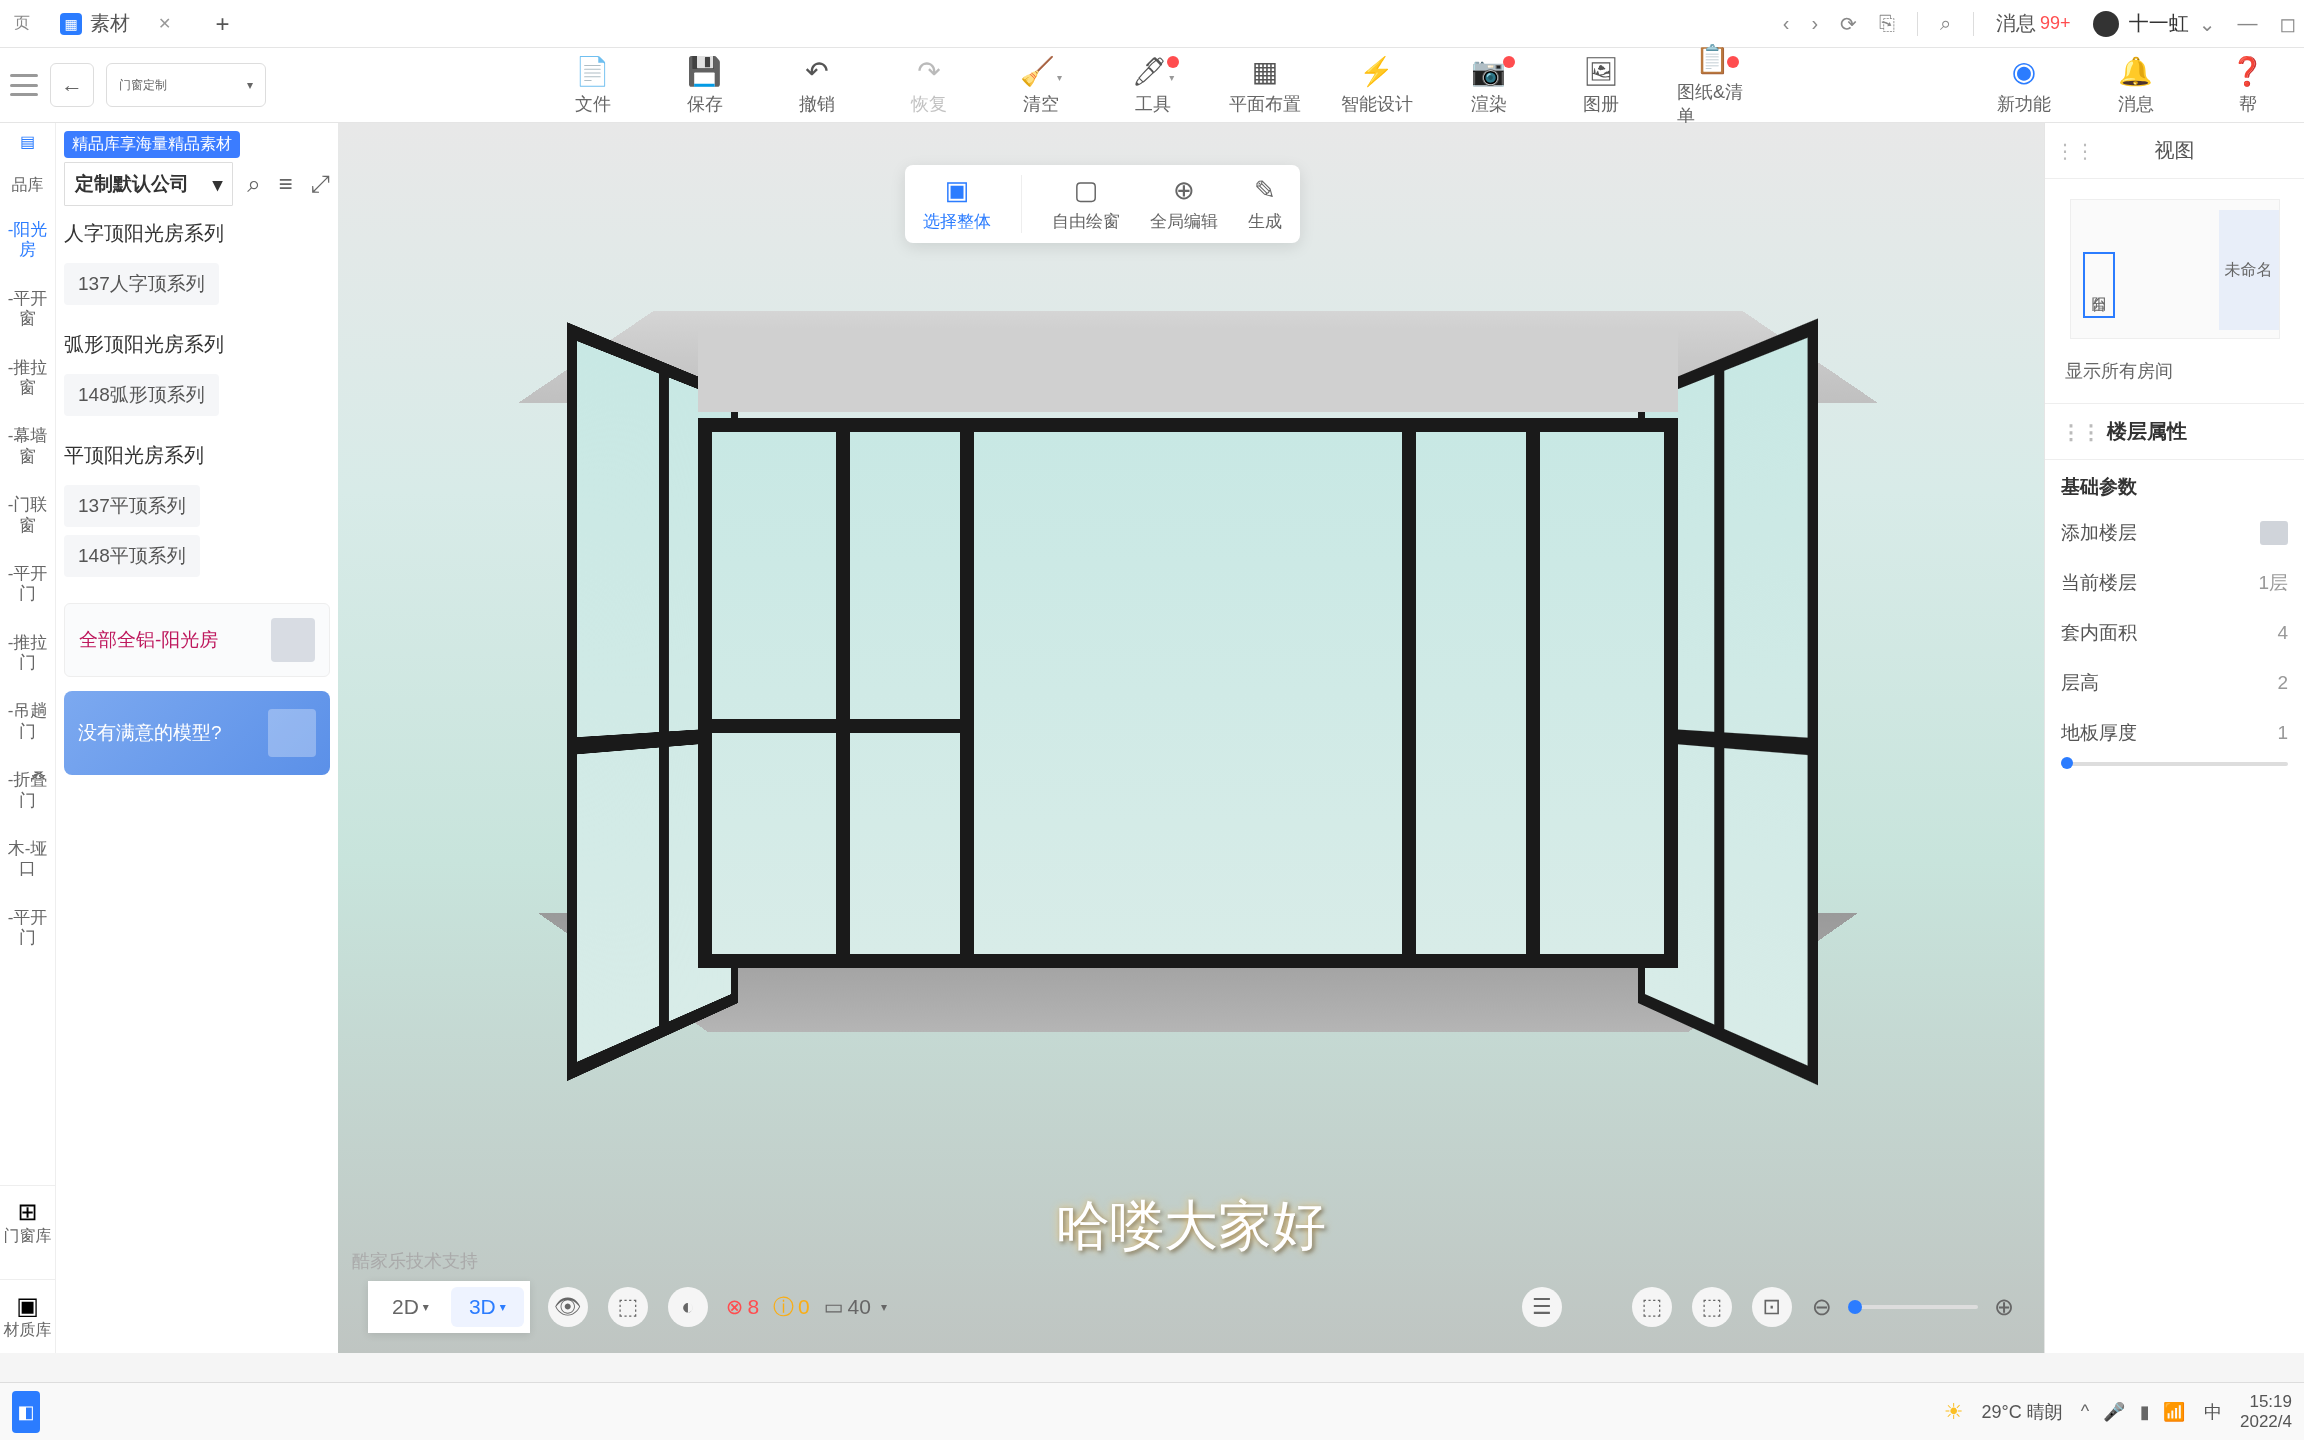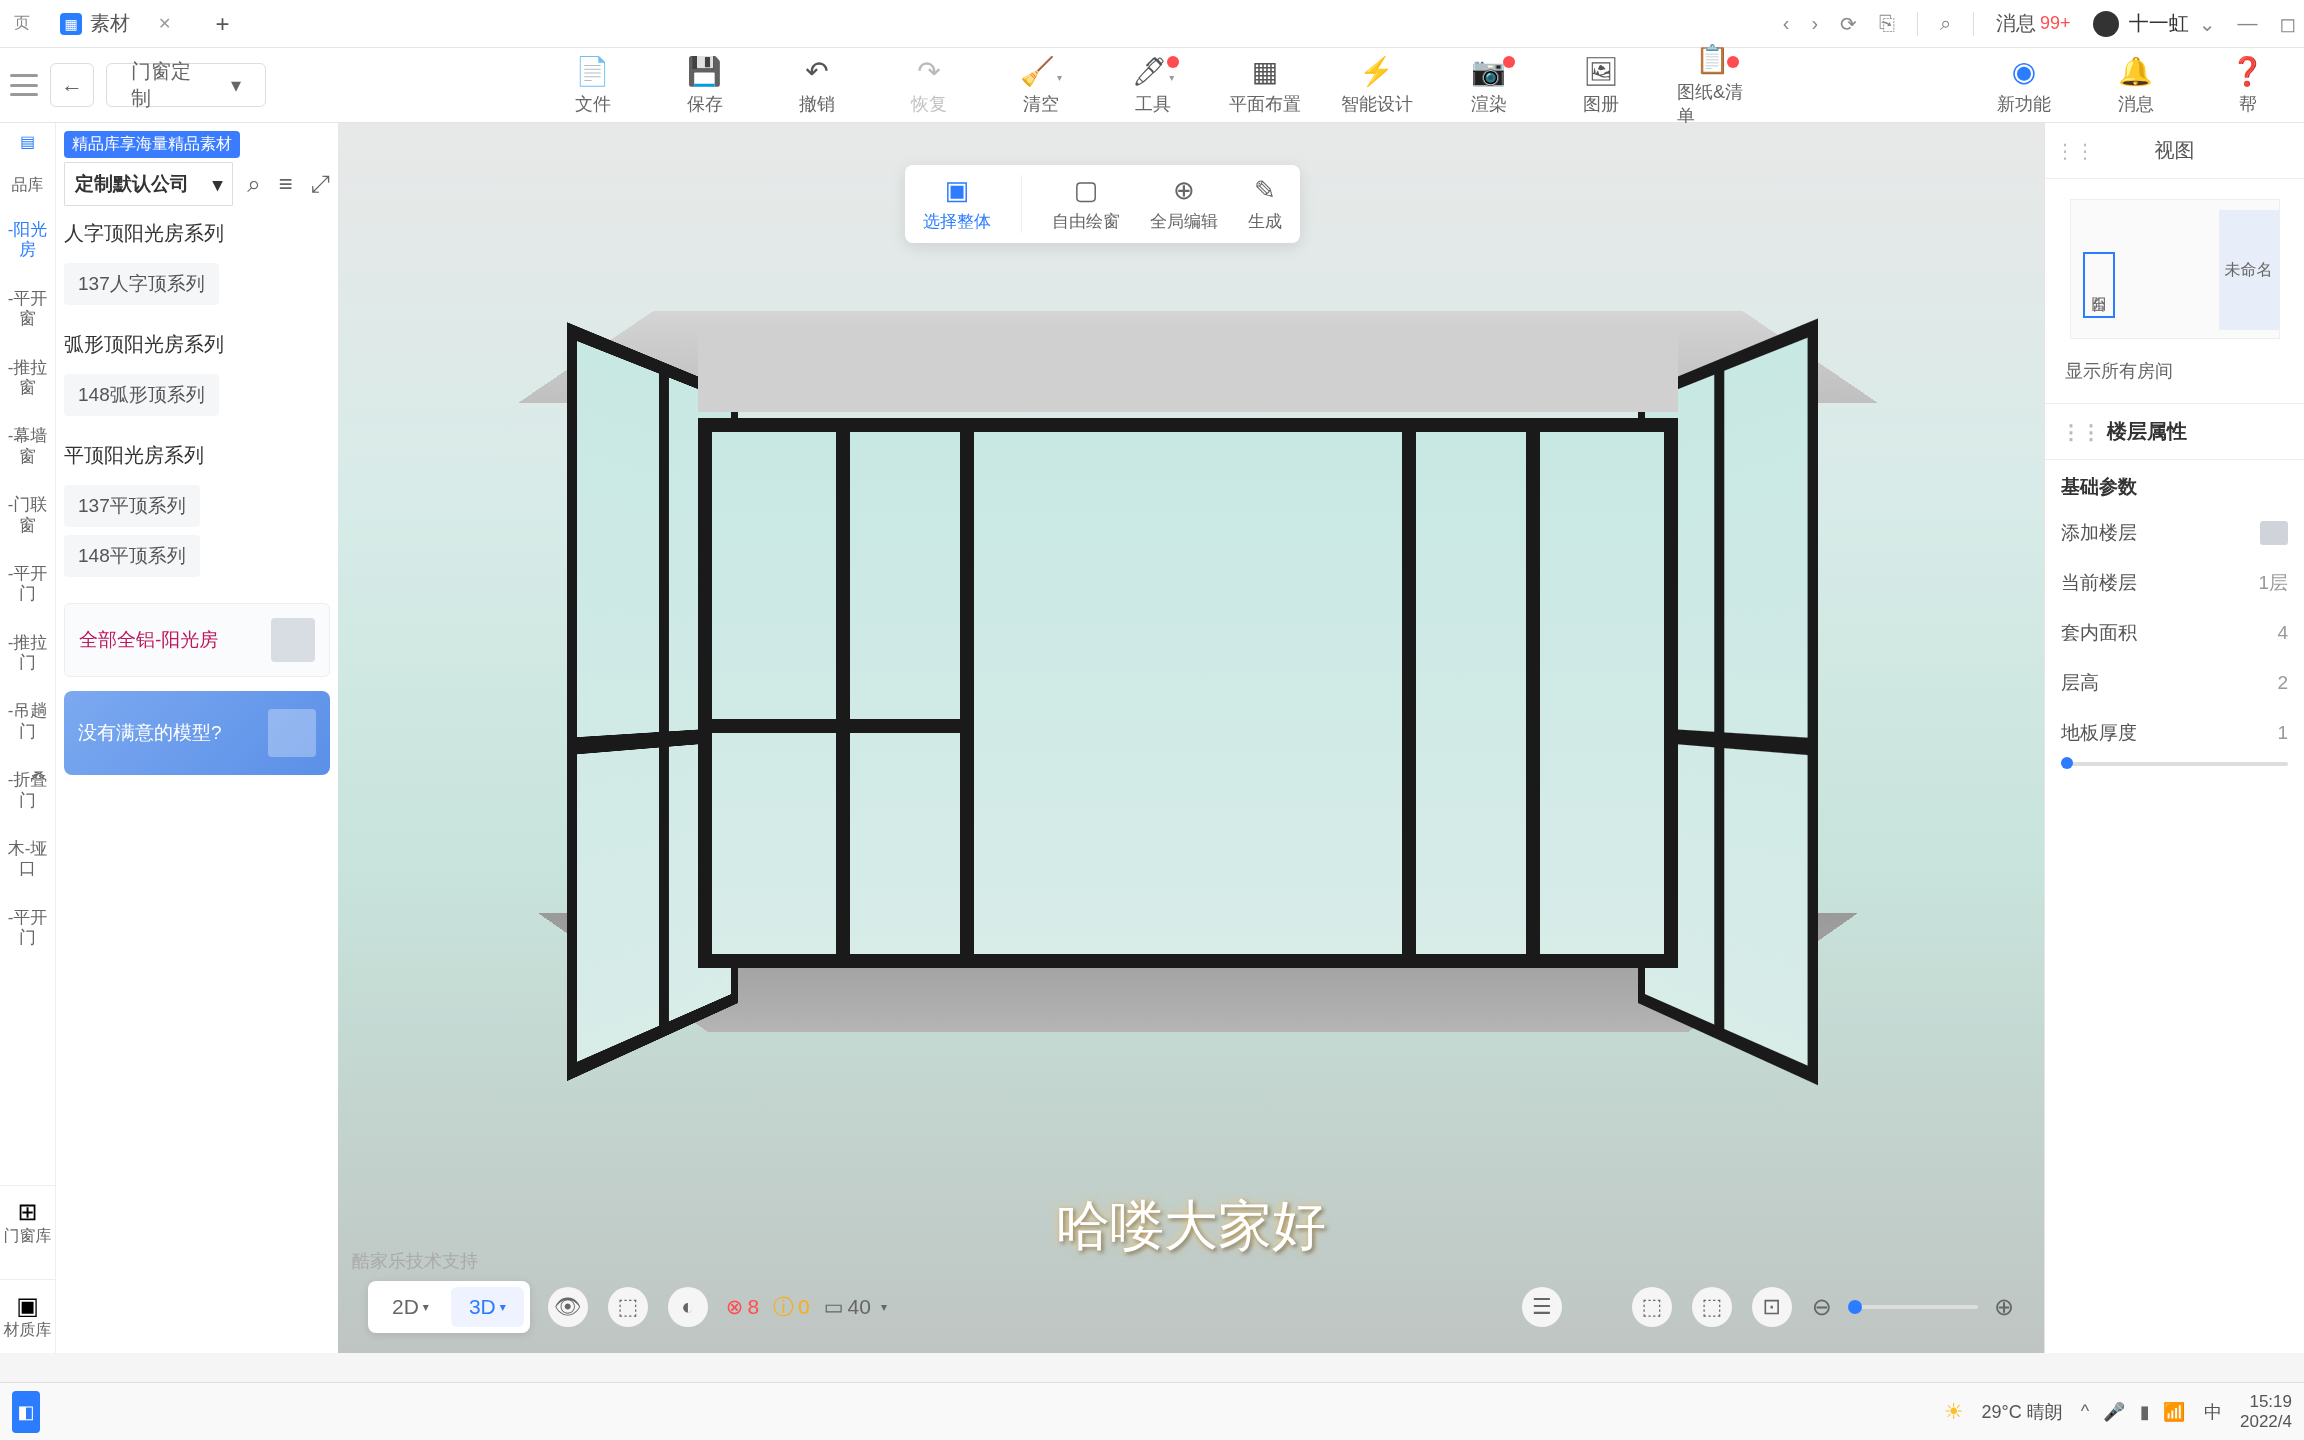--- a/index.html
+++ b/index.html
@@ -30,7 +30,7 @@
 .menu-icon { width: 28px; height: 22px; display: flex; flex-direction: column; justify-content: space-between; }
 .menu-icon span { height: 3px; background: #999; border-radius: 2px; }
 .back-btn { width: 44px; height: 44px; border: 1px solid #ddd; border-radius: 6px; display: flex; align-items: center; justify-content: center; font-size: 22px; color: #666; background: #fff; }
-.mode-select { width: 160px; height: 44px; border: 1px solid #ddd; border-radius: 6px; padding: 0 24px; display: flex; align-items: center; justify-content: space-between; font-size: 20px; color: #666; background: #fff; gap: 36px; }
+.mode-select { width: 160px; height: 44px; border: 1px solid #ddd; border-radius: 6px; padding: 0 12px; display: flex; align-items: center; justify-content: space-between; font-size: 12px; color: #666; background: #fff; gap: 36px; }
 
 .main-toolbar { flex: 1; display: flex; justify-content: center; gap: 40px; padding: 6px 0; }
 .tool-item { display: flex; flex-direction: column; align-items: center; justify-content: center; gap: 4px; width: 72px; cursor: pointer; position: relative; }

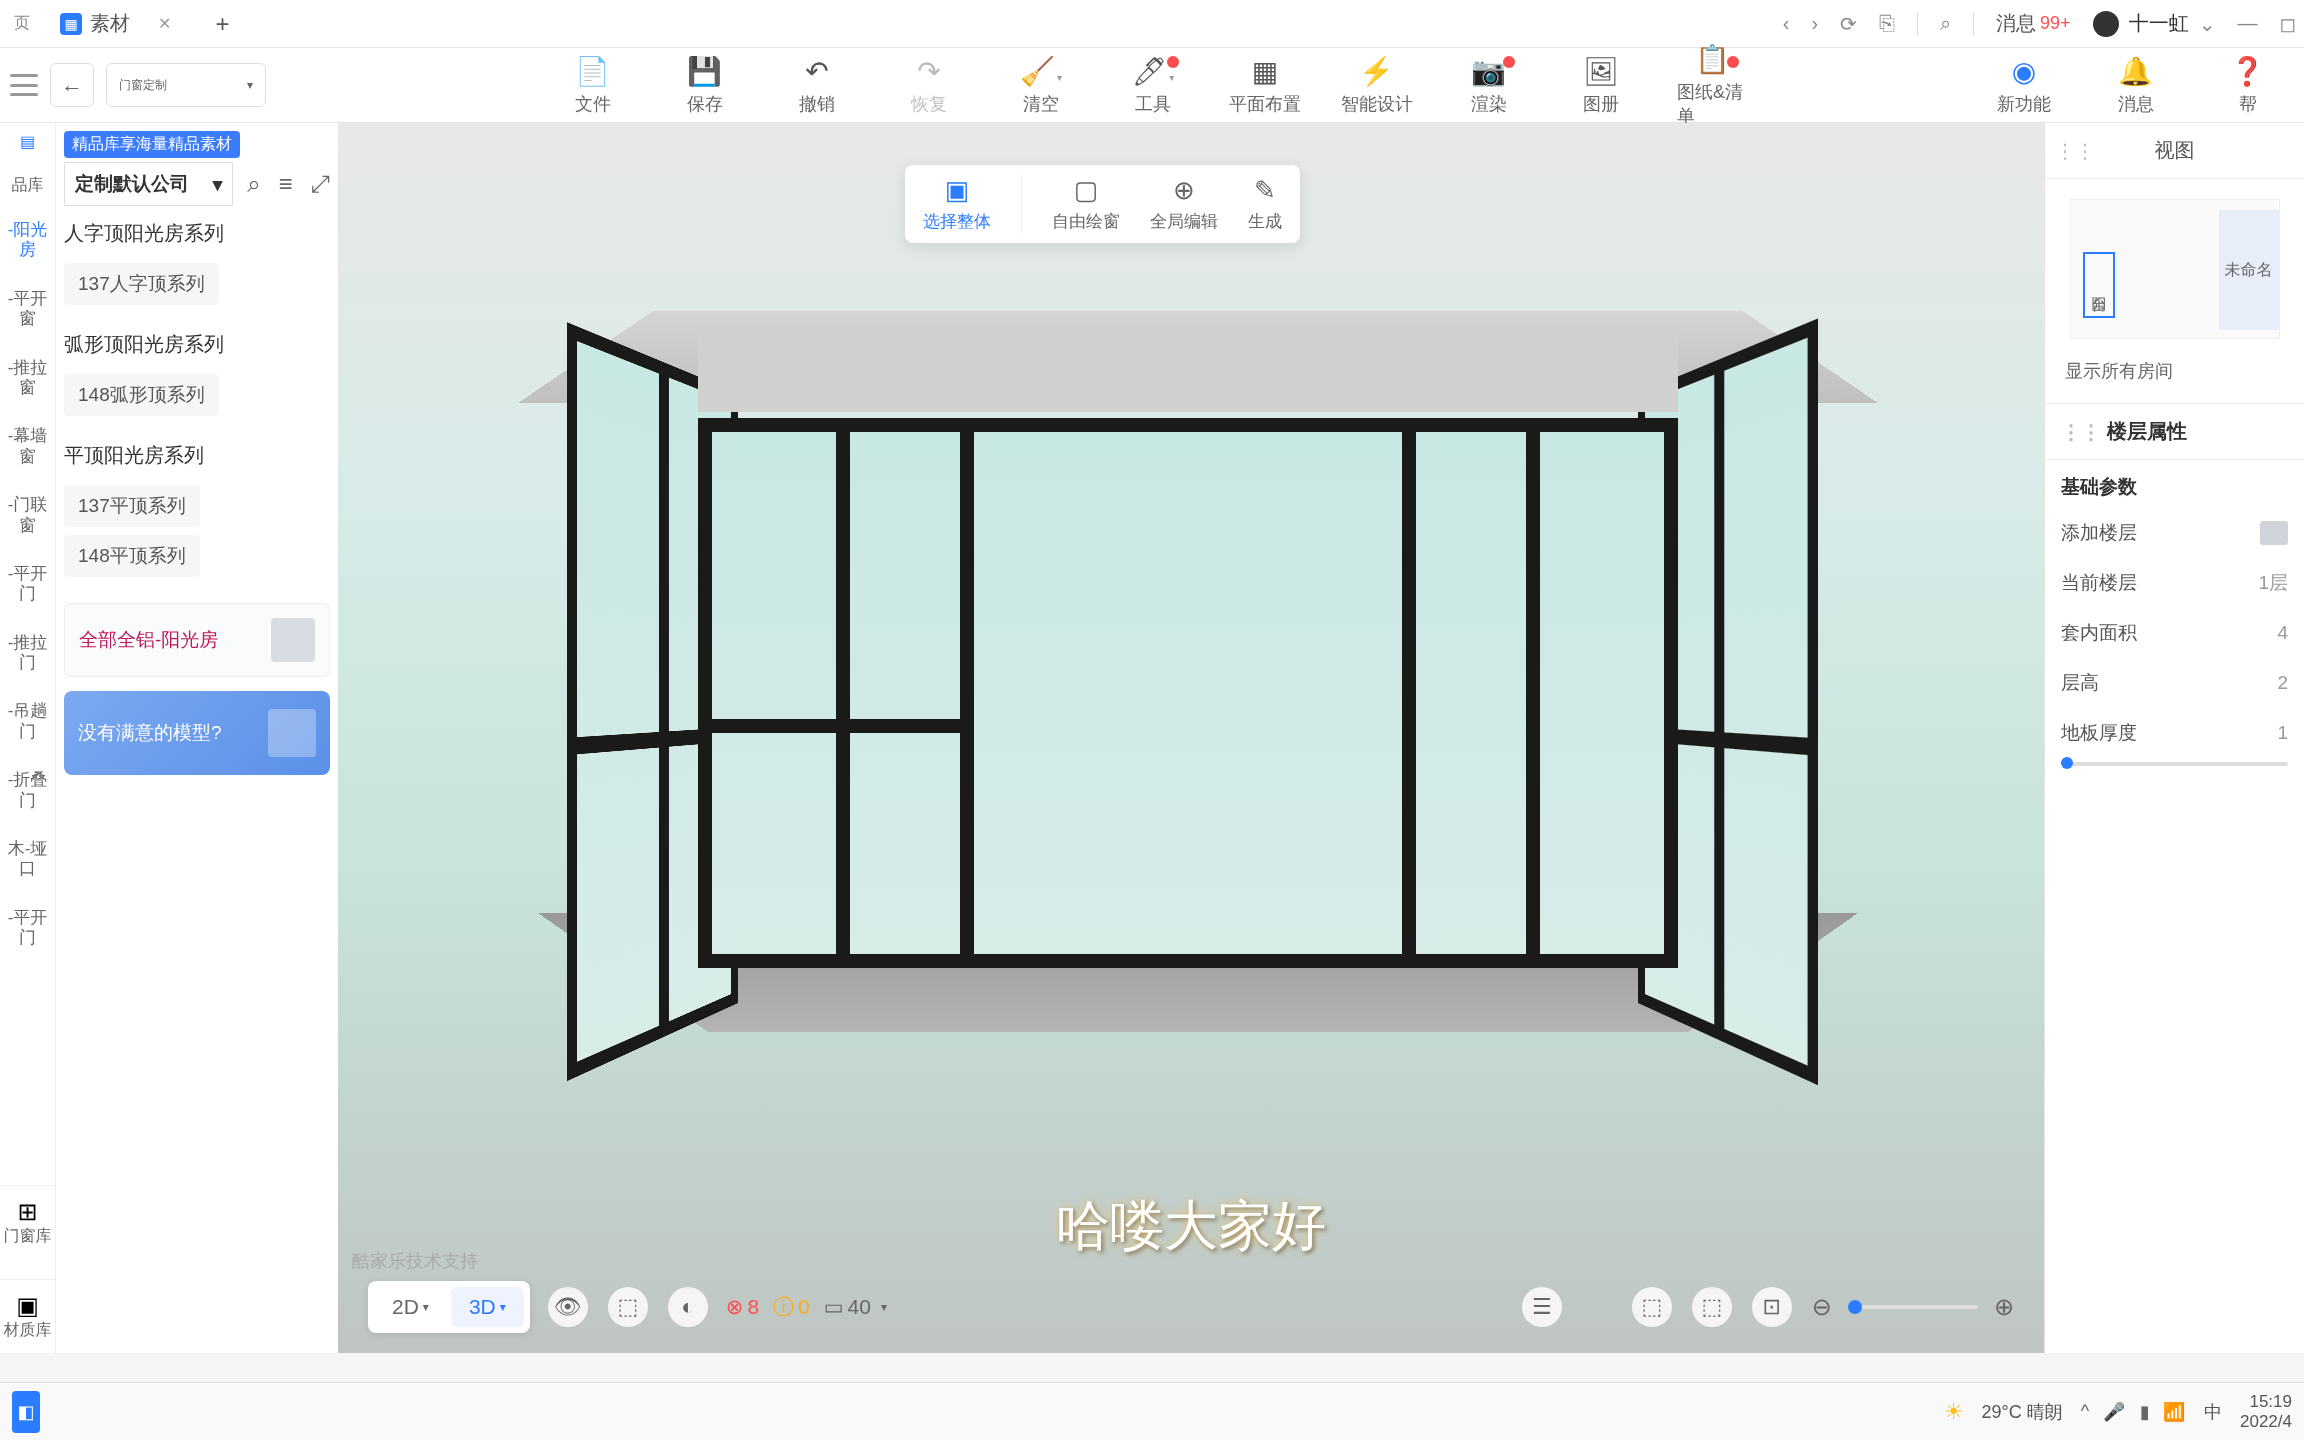--- a/index.html
+++ b/index.html
@@ -101,7 +101,7 @@
 
 
 .canvas-bottom { position: absolute; bottom: 20px; left: 30px; right: 30px; display: flex; align-items: center; gap: 18px; }
-.view-toggle { background: #fff; border-radius: 8px; padding: 6px; display: flex; gap: 4px; box-shadow: 0 2px 8px rgba(0,0,0,0.1); }
+.view-toggle { background: #fff; border-radius: 0; padding: 6px; display: flex; gap: 4px; box-shadow: 0 2px 8px rgba(0,0,0,0.1); }
 .view-btn { padding: 8px 18px; border-radius: 6px; font-size: 21px; color: #666; cursor: pointer; display: flex; align-items: center; gap: 4px; }
 .view-btn.active { background: #eef3ff; color: #2b7cff; font-weight: 500; }
 .bottom-icons { display: flex; gap: 20px; align-items: center; }

